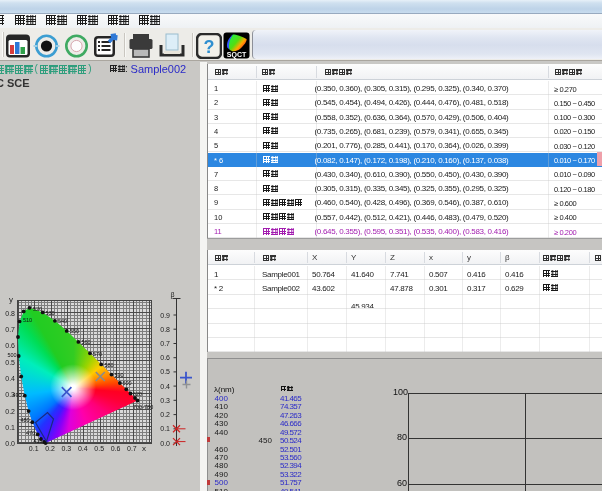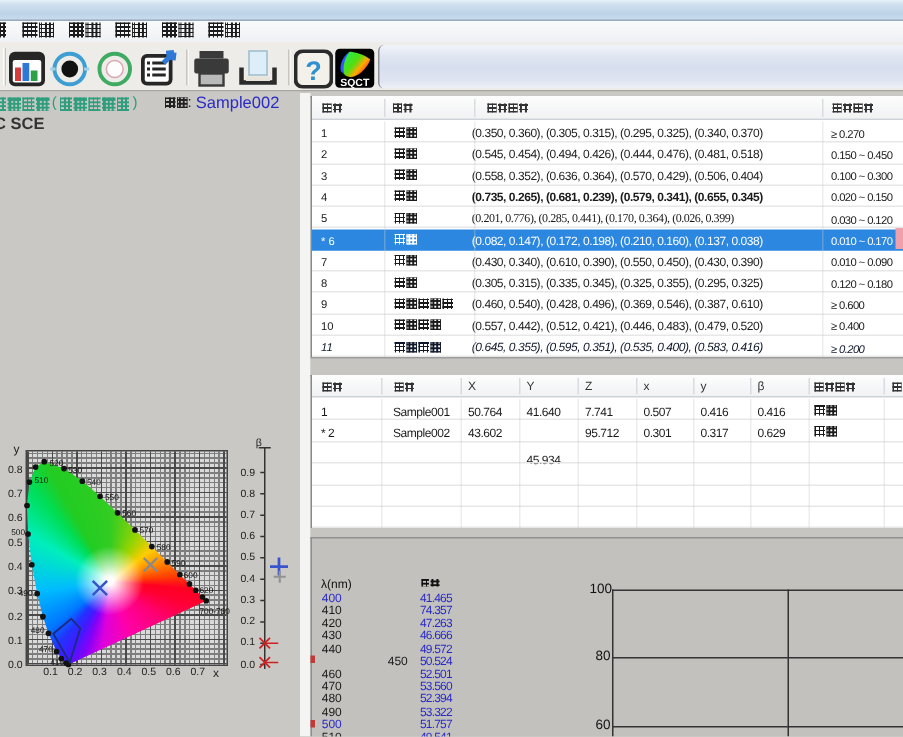--- a/index.html
+++ b/index.html
@@ -117,7 +117,7 @@
 <div class="a" style="left:208px;top:123.9px;width:394px;height:14.3px;border-bottom:1px solid #e7e7e7;color:#1a1a1a;">
 <span class="a" style="left:6px;top:3px;font-size:7.5px;">4</span>
 <span class="a" style="left:54px;top:3.5px;font-size:0;"><i class="g" style="width:7px;height:7px;"></i><i class="g" style="width:7px;height:7px;"></i></span>
-<span class="a" style="left:106.5px;top:3px;font-size:8px;letter-spacing:-0.3px;font-weight:bold;">(0.735, 0.265), (0.681, 0.239), (0.579, 0.341), (0.655, 0.345)</span>
+<span class="a" style="left:106.5px;top:3px;font-size:8px;letter-spacing:-0.3px;">(0.735, 0.265), (0.681, 0.239), (0.579, 0.341), (0.655, 0.345)</span>
 <span class="a" style="left:346px;top:3.5px;font-size:7.5px;letter-spacing:-0.4px;">0.020 ~ 0.150</span>
 </div>
 <div class="a" style="left:208px;top:138.2px;width:394px;height:14.3px;border-bottom:1px solid #e7e7e7;color:#1a1a1a;">

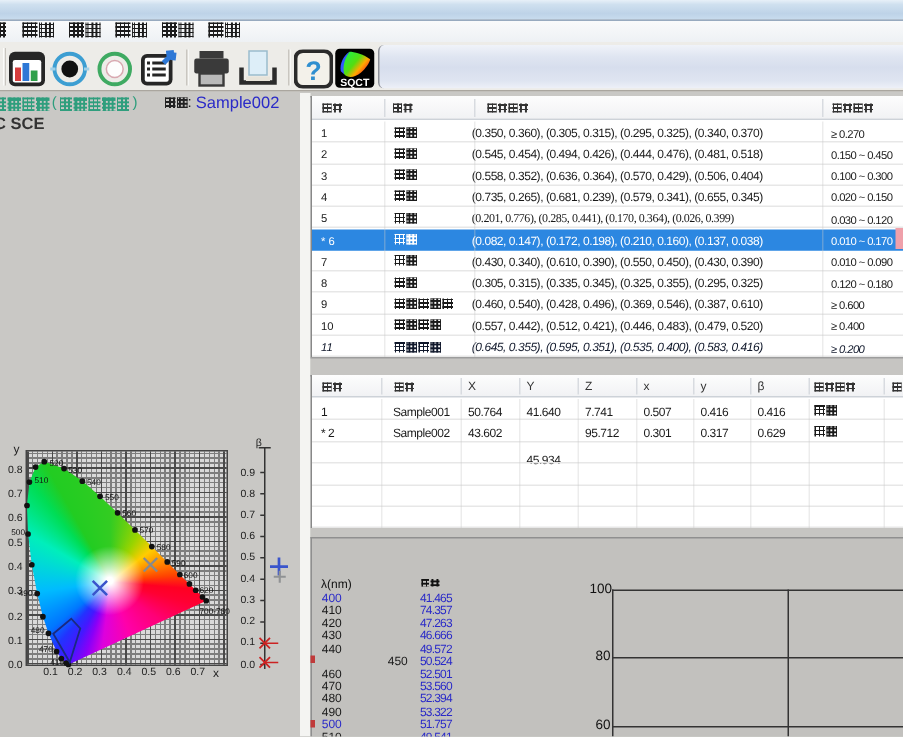--- a/index.html
+++ b/index.html
@@ -123,7 +123,7 @@
 <div class="a" style="left:208px;top:138.2px;width:394px;height:14.3px;border-bottom:1px solid #e7e7e7;color:#1a1a1a;">
 <span class="a" style="left:6px;top:3px;font-size:7.5px;">5</span>
 <span class="a" style="left:54px;top:3.5px;font-size:0;"><i class="g" style="width:7px;height:7px;"></i><i class="g" style="width:7px;height:7px;"></i></span>
-<span class="a" style="left:106.5px;top:3px;font-size:8px;letter-spacing:-0.3px;font-family:Liberation Serif, serif;">(0.201, 0.776), (0.285, 0.441), (0.170, 0.364), (0.026, 0.399)</span>
+<span class="a" style="left:106.5px;top:3px;font-size:8px;letter-spacing:-0.3px;">(0.201, 0.776), (0.285, 0.441), (0.170, 0.364), (0.026, 0.399)</span>
 <span class="a" style="left:346px;top:3.5px;font-size:7.5px;letter-spacing:-0.4px;">0.030 ~ 0.120</span>
 </div>
 <div class="a" style="left:208px;top:152.5px;width:394px;height:14.3px;background:#2c87e1;border-bottom:1px solid #2c87e1;color:#fff;">

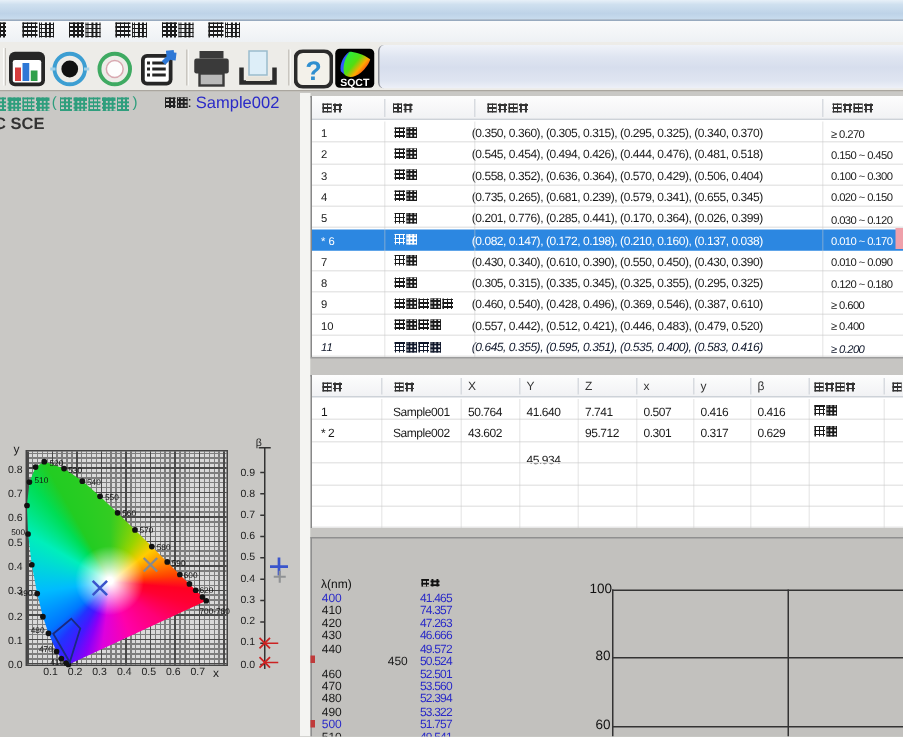--- a/index.html
+++ b/index.html
@@ -156,7 +156,7 @@
 <span class="a" style="left:106.5px;top:3px;font-size:8px;letter-spacing:-0.3px;">(0.557, 0.442), (0.512, 0.421), (0.446, 0.483), (0.479, 0.520)</span>
 <span class="a" style="left:346px;top:3.5px;font-size:7.5px;letter-spacing:-0.4px;">≥ 0.400</span>
 </div>
-<div class="a" style="left:208px;top:224.0px;width:394px;height:14.3px;border-bottom:1px solid #e7e7e7;color:#0f172a;font-style:italic;">
+<div class="a" style="left:208px;top:224.0px;width:394px;height:14.3px;border-bottom:1px solid #e7e7e7;color:#a21caf;">
 <span class="a" style="left:6px;top:3px;font-size:7.5px;">11</span>
 <span class="a" style="left:54px;top:3.5px;font-size:0;"><i class="g" style="width:7px;height:7px;"></i><i class="g" style="width:7px;height:7px;"></i><i class="g" style="width:7px;height:7px;"></i><i class="g" style="width:7px;height:7px;"></i></span>
 <span class="a" style="left:106.5px;top:3px;font-size:8px;letter-spacing:-0.3px;">(0.645, 0.355), (0.595, 0.351), (0.535, 0.400), (0.583, 0.416)</span>

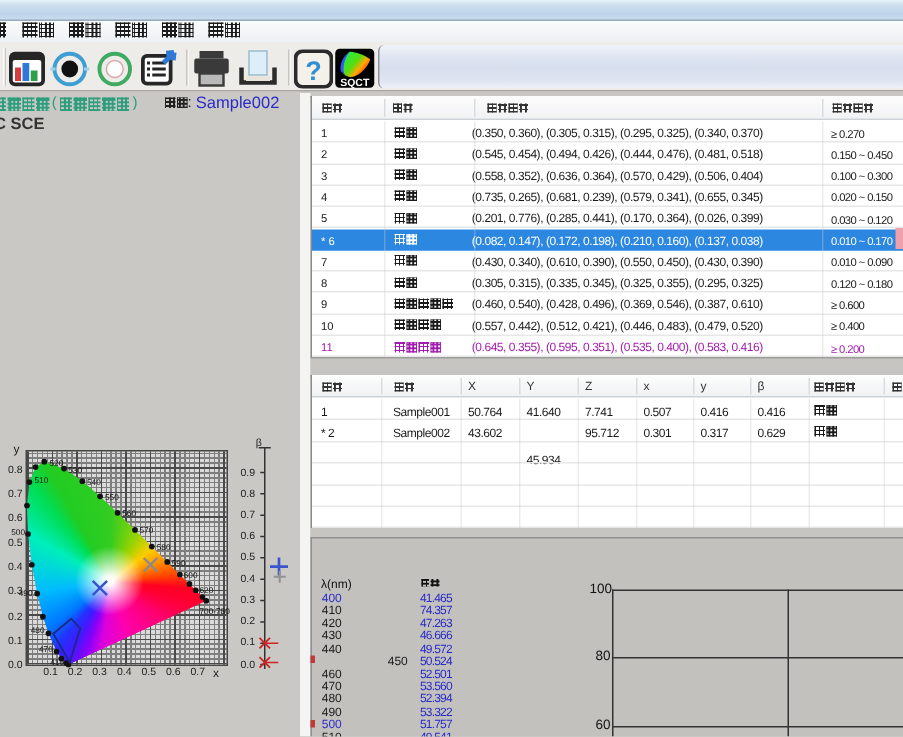--- a/index.html
+++ b/index.html
@@ -204,7 +204,7 @@
 <span class="a" style="left:54px;top:3.5px;letter-spacing:-0.3px;">Sample002</span>
 <span class="a" style="left:104px;top:3.5px;letter-spacing:-0.3px;">43.602</span>
 <span class="a" style="left:143px;top:3.5px;letter-spacing:-0.3px;margin-top:18px;">45.934</span>
-<span class="a" style="left:182px;top:3.5px;letter-spacing:-0.3px;">95.712</span>
+<span class="a" style="left:182px;top:3.5px;letter-spacing:-0.3px;">47.878</span>
 <span class="a" style="left:221px;top:3.5px;letter-spacing:-0.3px;">0.301</span>
 <span class="a" style="left:259px;top:3.5px;letter-spacing:-0.3px;">0.317</span>
 <span class="a" style="left:297px;top:3.5px;letter-spacing:-0.3px;">0.629</span>

